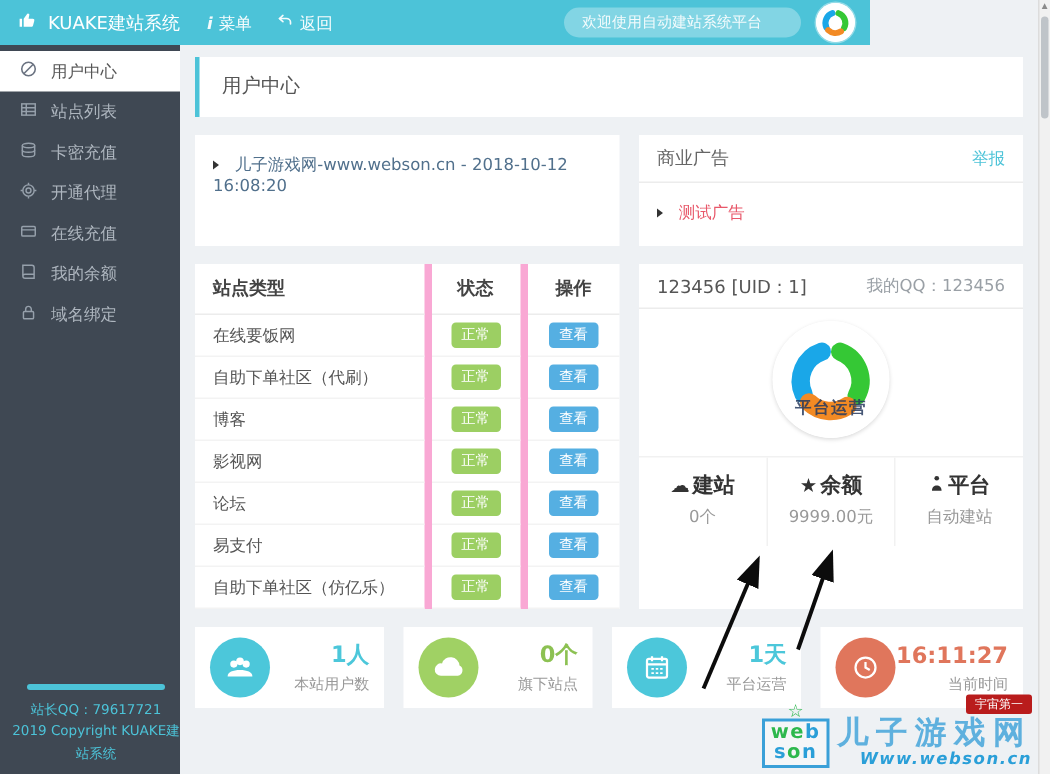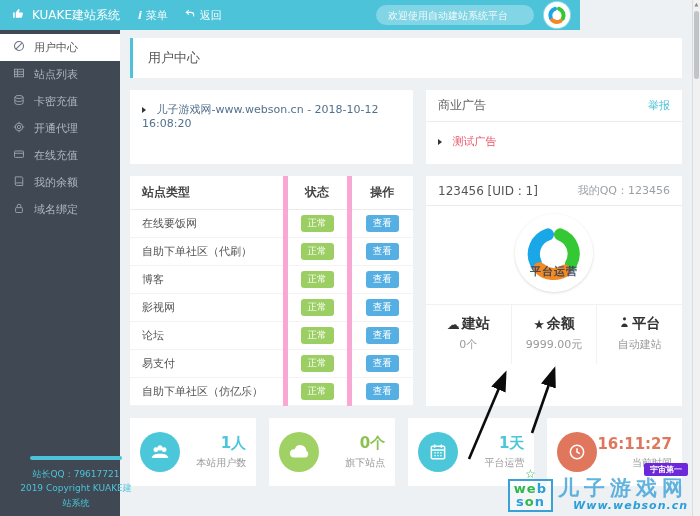--- a/index.html
+++ b/index.html
@@ -74,7 +74,7 @@
 
   
   .cards { display:grid; grid-template-columns:repeat(4,1fr); gap:13px; }
-  .card { background:#fff; padding:8px 10px; display:flex; align-items:center; height:68px; }
+  .card { background:#fff; padding:8px 10px; display:flex; align-items:center; height:54px; }
   .cir { width:40px; height:40px; border-radius:50%; display:flex; align-items:center; justify-content:center; flex:none; }
   .cinfo { margin-left:auto; text-align:right; }
   .cnum { font-size:15px; font-weight:bold; }

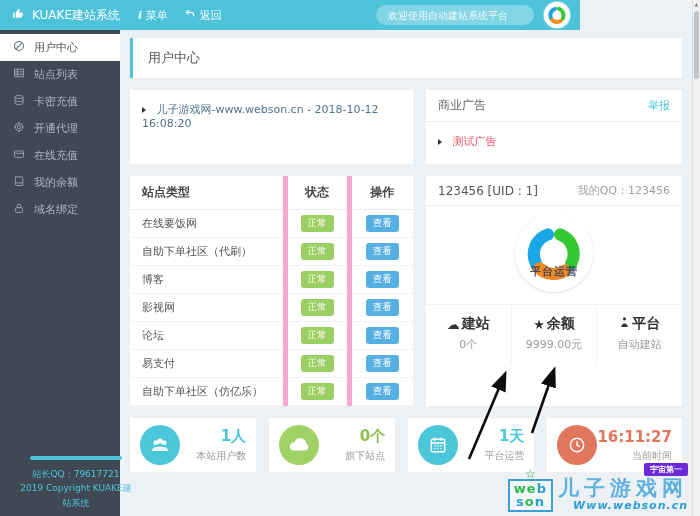--- a/index.html
+++ b/index.html
@@ -27,7 +27,7 @@
     color:#aeb6bf; font-size:11px; cursor:pointer; }
   .sitem svg { flex:none; }
   .sitem.active { background:#fff; color:#555; }
-  .sfoot { position:absolute; bottom:6px; left:16px; width:100%; text-align:center; }
+  .sfoot { position:absolute; bottom:6px; left:4px; width:100%; text-align:center; }
   .sbar { width:92px; height:4px; background:#4cc3d8; border-radius:2px; margin:0 auto 7px; }
   .sfoot .t { color:#4cc3d8; font-size:9px; line-height:1.6; }
 

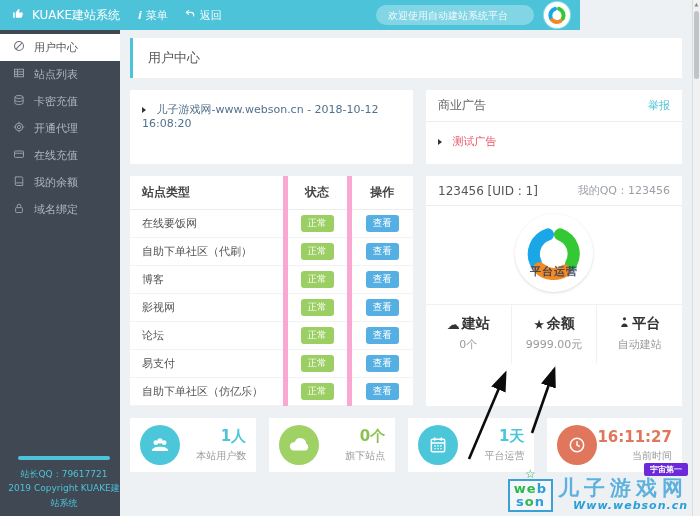--- a/index.html
+++ b/index.html
@@ -98,7 +98,7 @@
   .wbox .l2 { font-size:13px; font-weight:bold; letter-spacing:1px; }
   .wbox .g { color:#2db84d; } .wbox .b { color:#2a9fd8; }
   .wright { text-align:right; }
-  .wbadge { display:inline-block; background:#6d28d9; color:#fff; font-size:8px; padding:1px 6px; border-radius:2px; margin-bottom:1px;font-weight:bold; }
+  .wbadge { display:inline-block; background:#b91c1c; color:#fff; font-size:8px; padding:1px 6px; border-radius:2px; margin-bottom:1px; }
   .wtitle { font-size:21px; font-weight:bold; letter-spacing:5px; color:rgba(58,160,216,.8); line-height:1.05; }
   .wurl { font-size:11px; font-weight:bold; font-style:italic; color:#2a9fd8; letter-spacing:1px; }
 </style>

